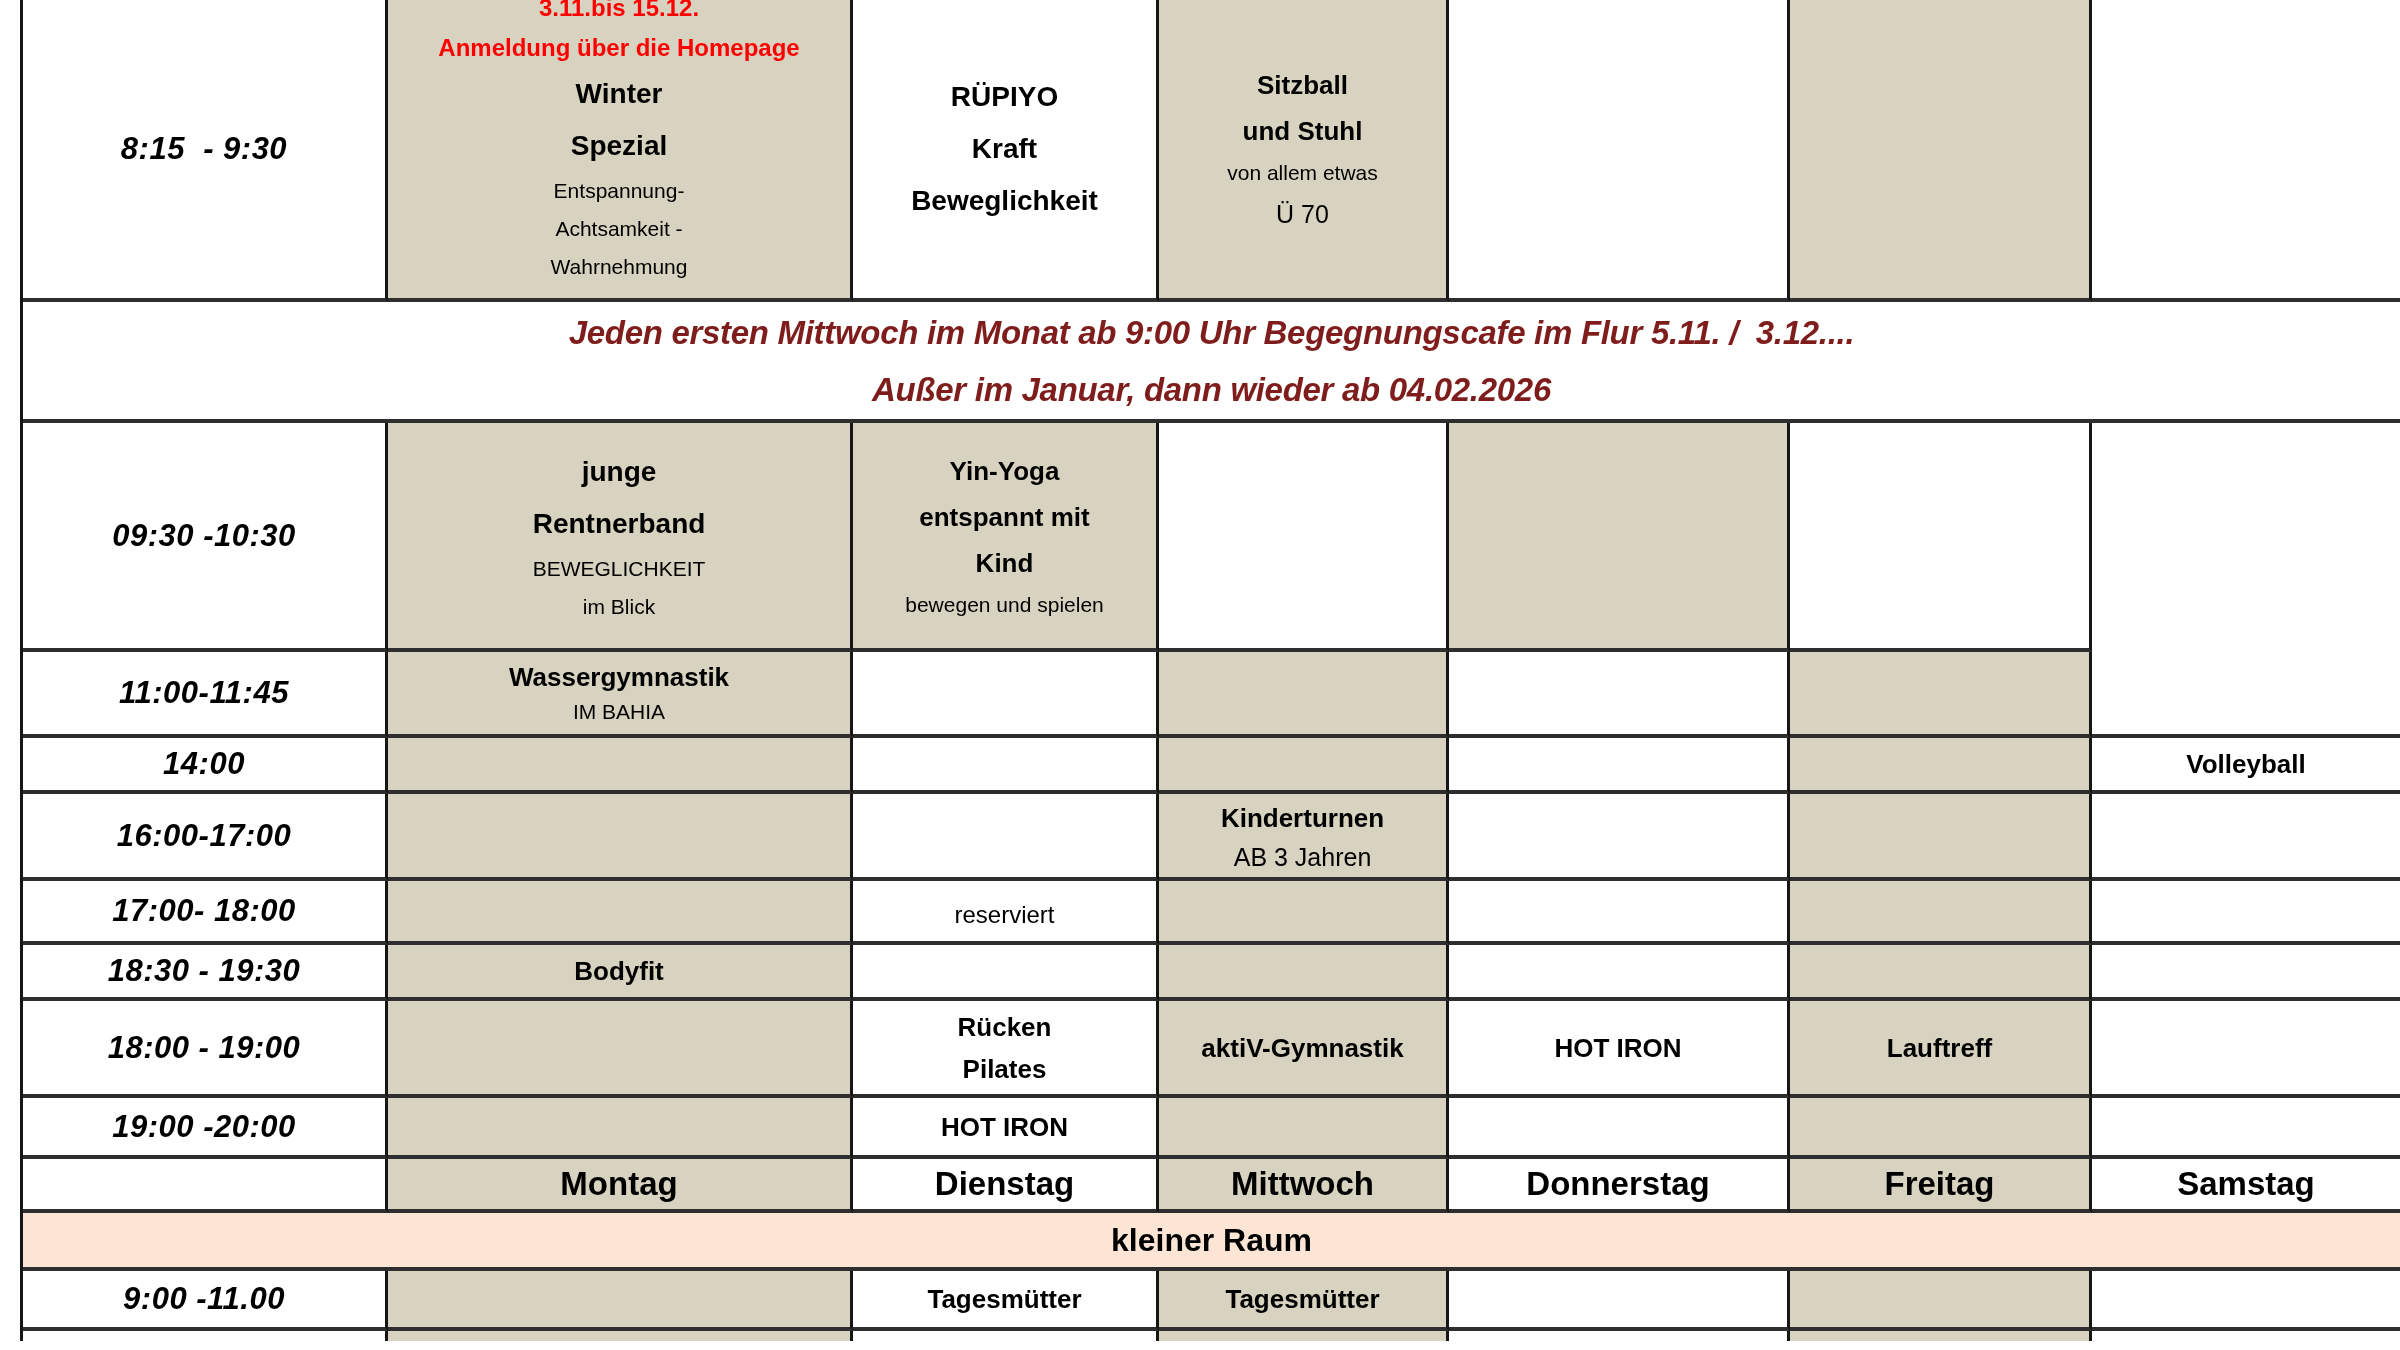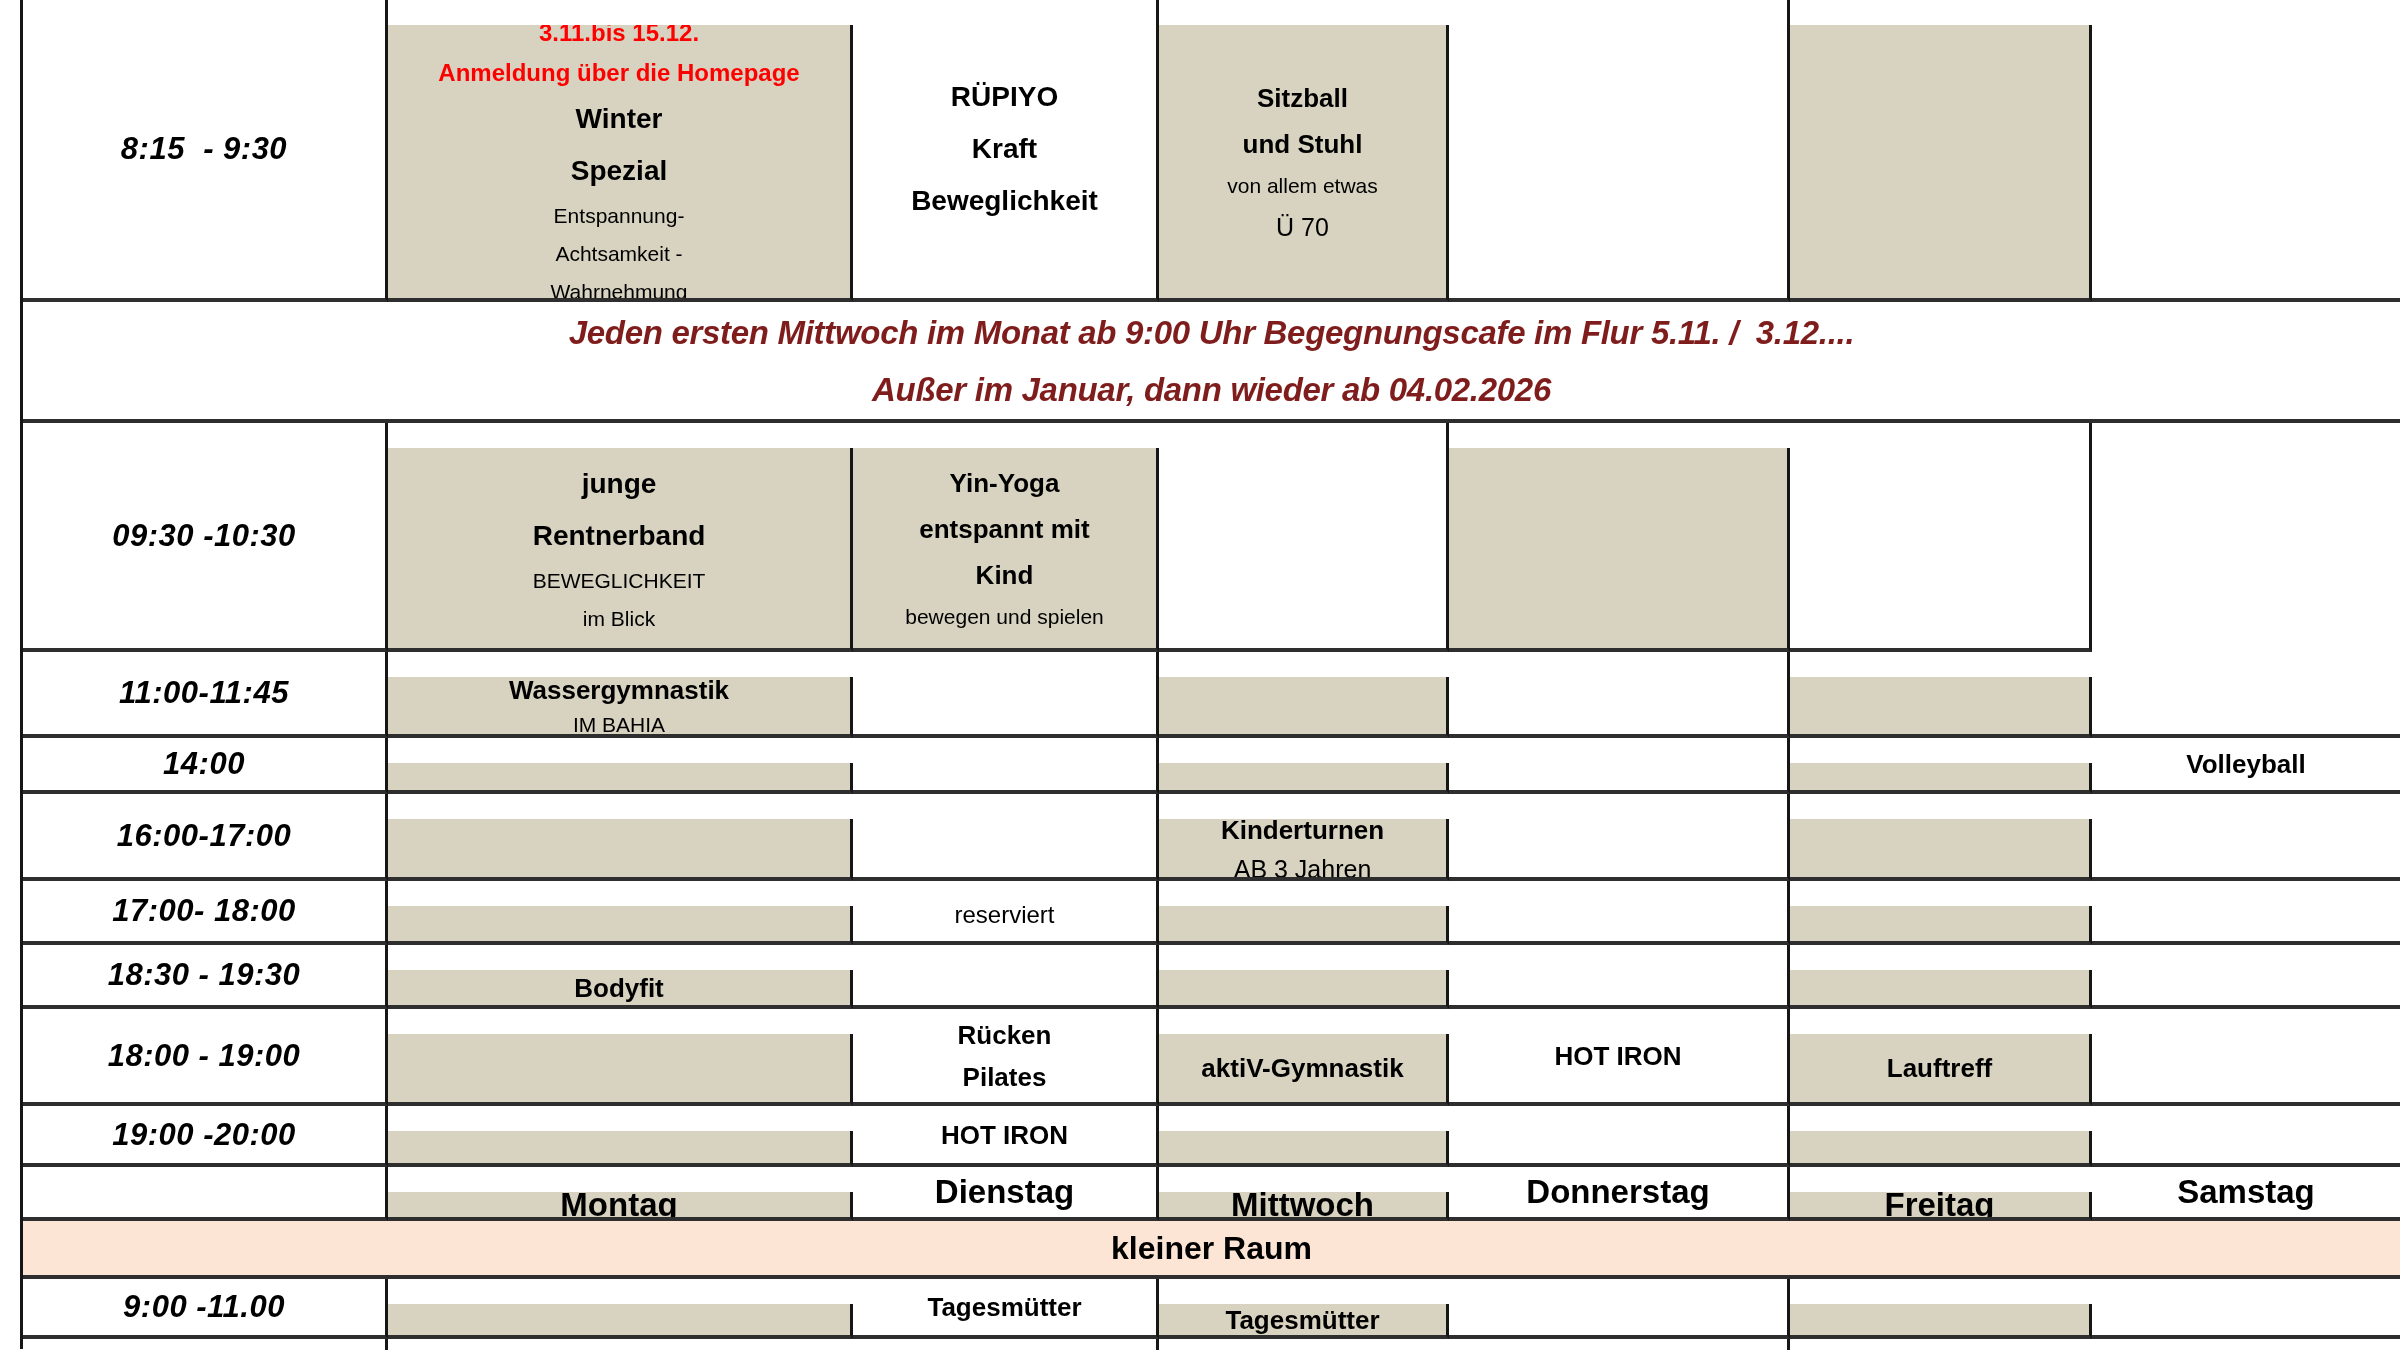--- a/index.html
+++ b/index.html
@@ -33,7 +33,7 @@
     background:#ffffff;
   }
   .r14 .cell{border-bottom:none;}
-  .beige{background:#d7d3c0;margin-top:25px;}
+  .beige{background:#d7d3c0;}
   .peach{background:#fce5d5;}
   .time{
     font-weight:bold;font-style:italic;font-size:31px;

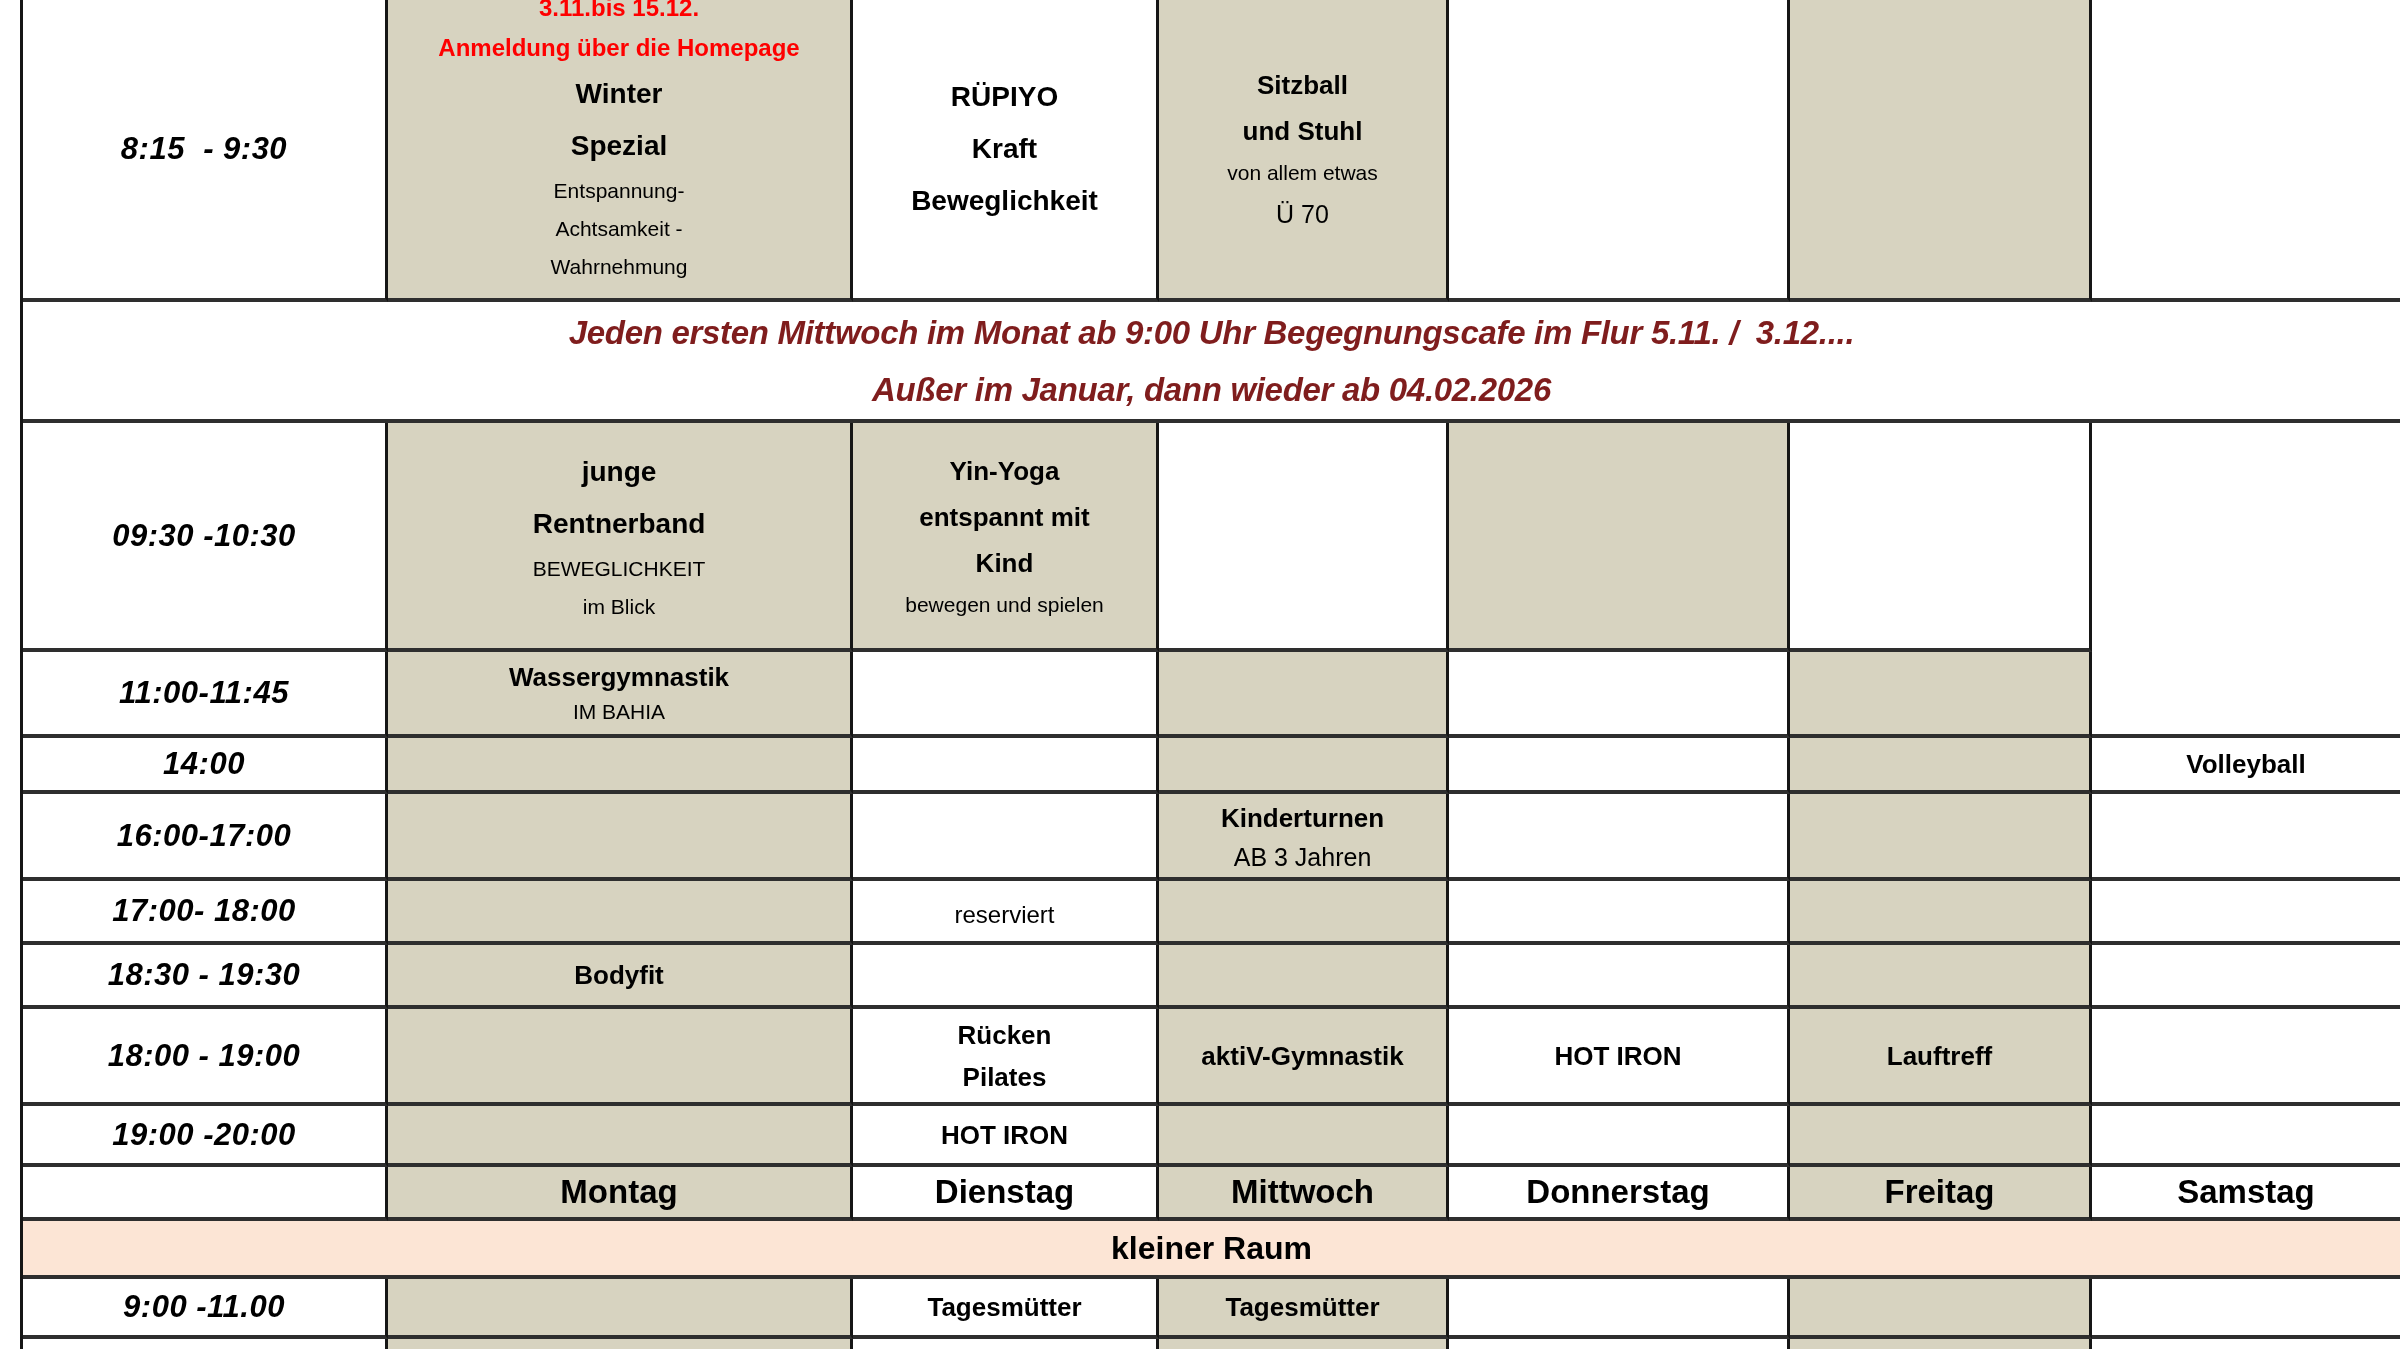--- a/index.html
+++ b/index.html
@@ -20,7 +20,7 @@
   .row-span{display:grid;grid-template-columns:2380px;}
   
   .r1{height:302px}.r2{height:121px}.r3{height:229px}.r4{height:86px}
-  .r5{height:56px}.r6{height:87px}.r7{height:64px}.r8{height:64px}
+  .r5{height:56px}.r6{height:87px}.r7{height:64px}.r8{height:56px}
   .r9{height:97px}.r10{height:61px}.r11{height:54px}.r12{height:58px}
   .r13{height:60px}.r14{height:10px}
   .cell{

